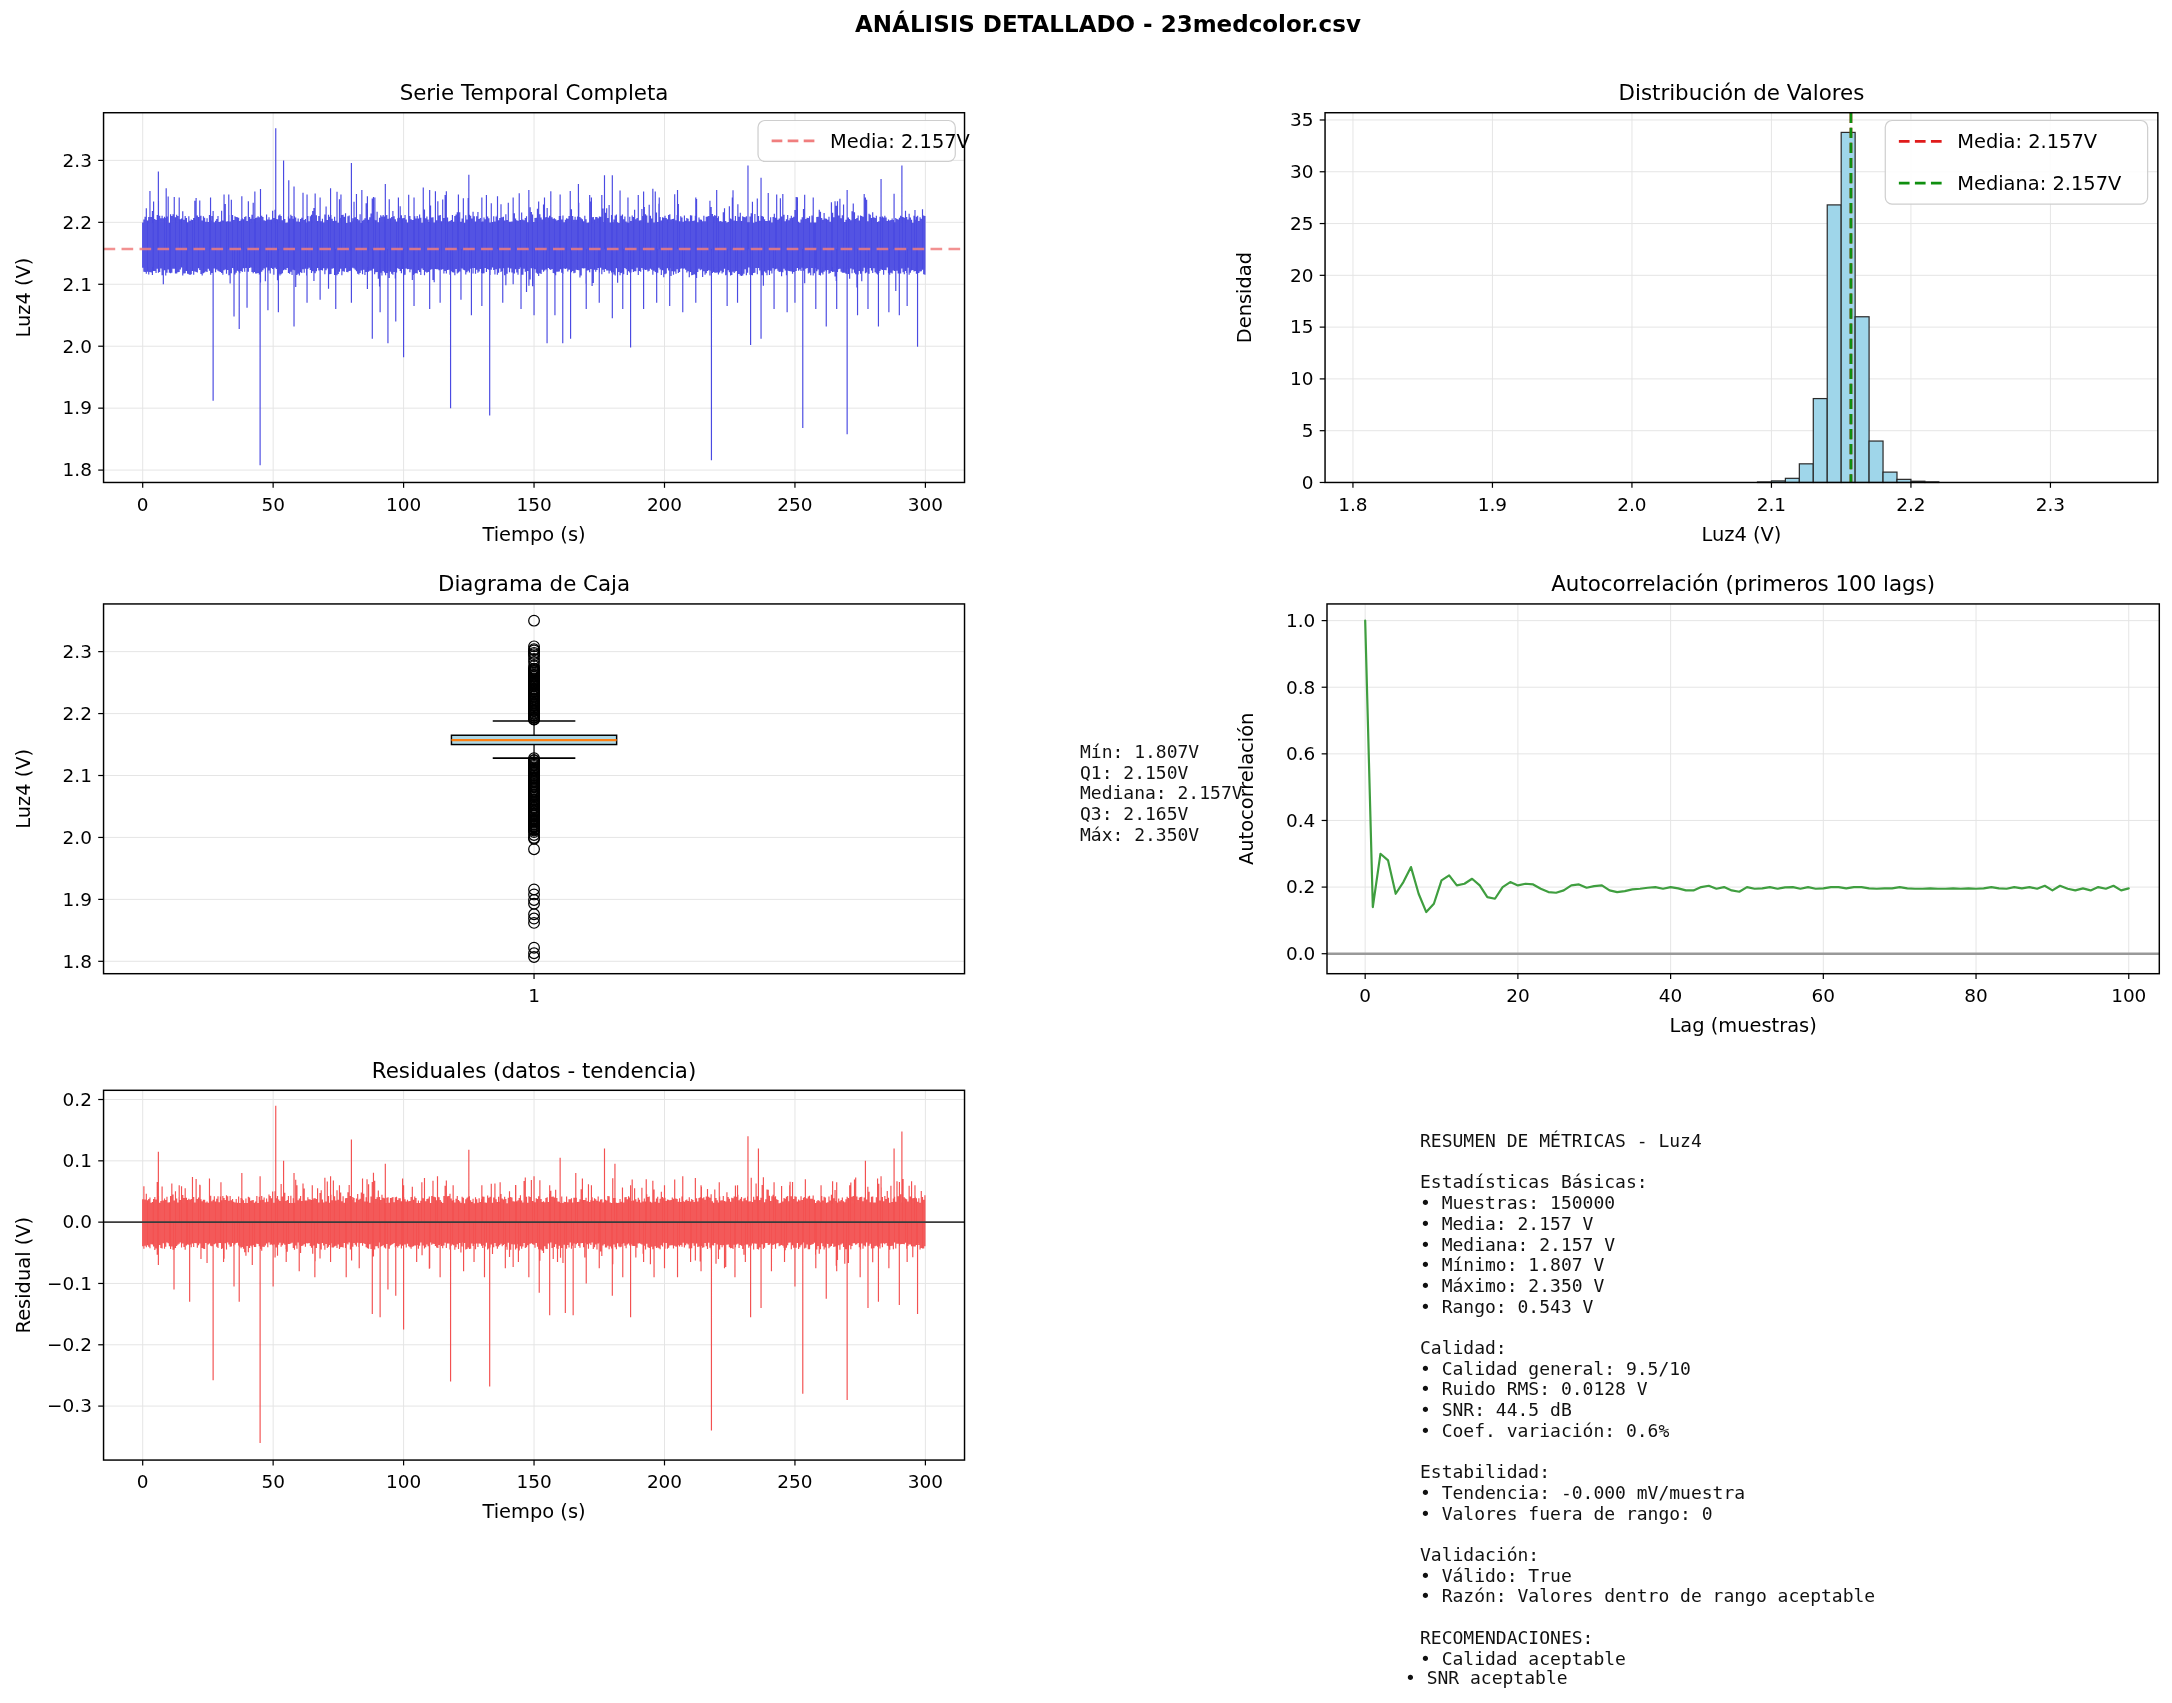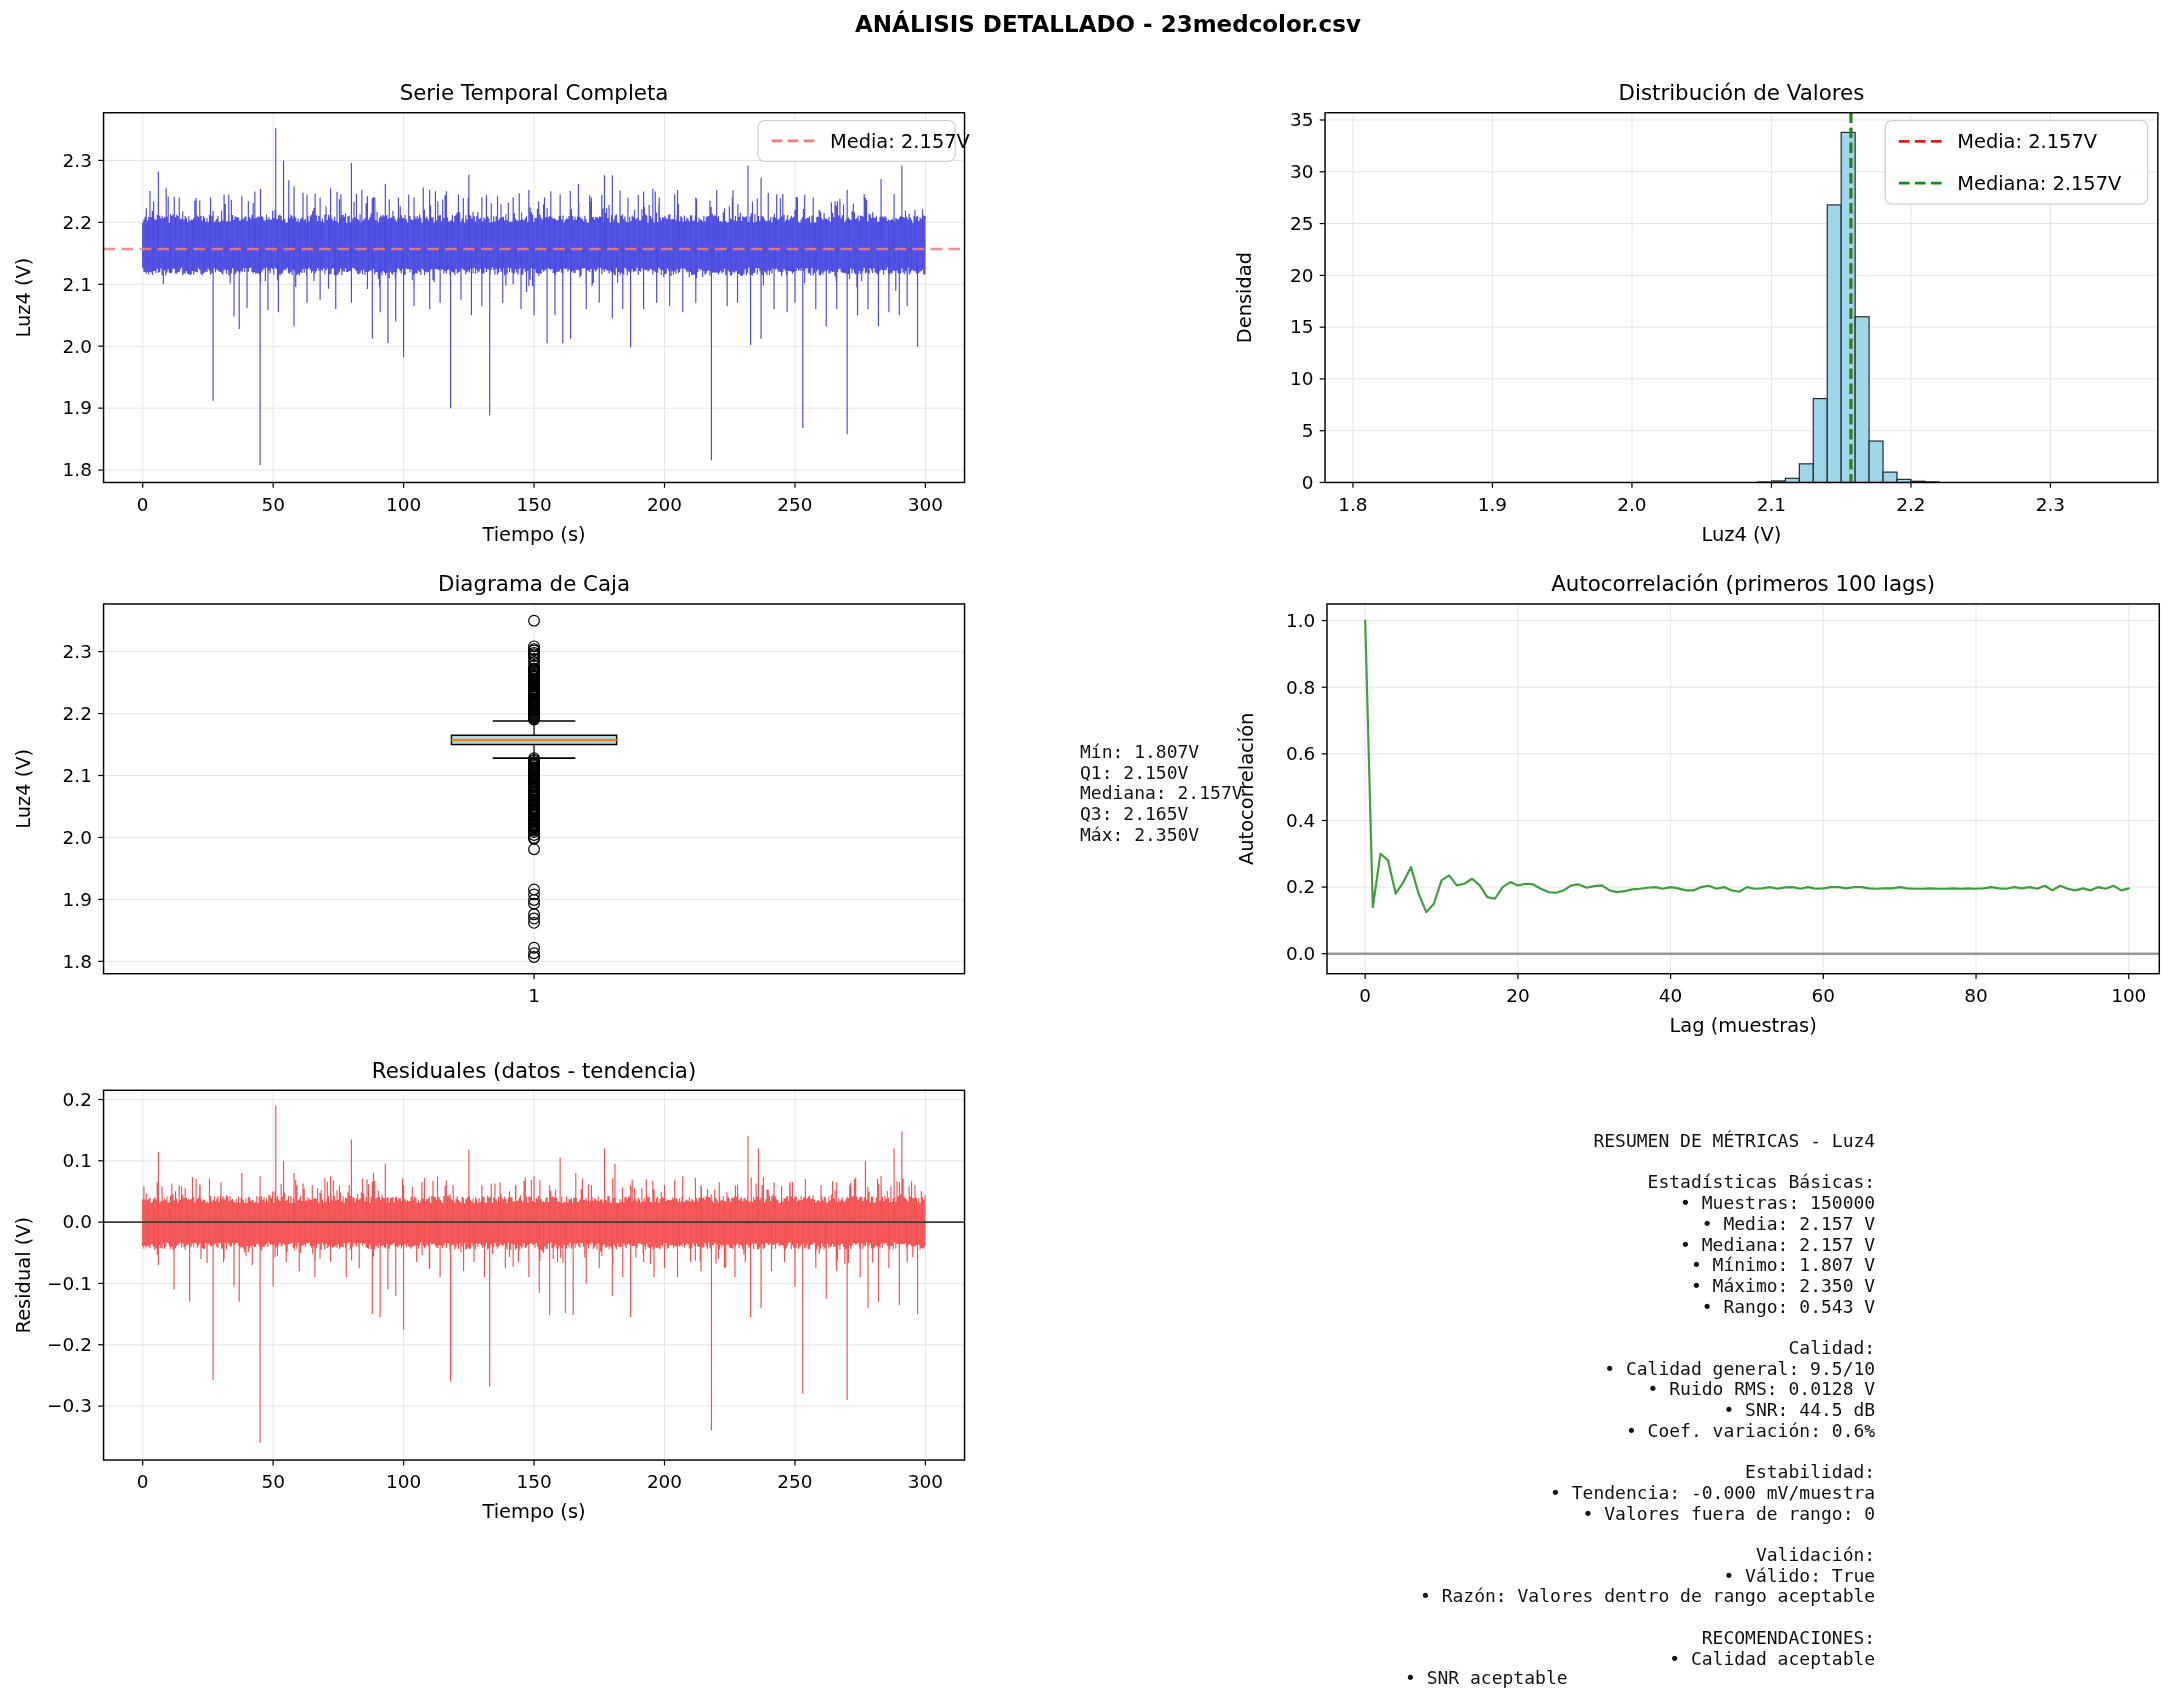--- a/index.html
+++ b/index.html
@@ -12,7 +12,7 @@
   .mono{position:absolute;font-family:"DejaVu Sans Mono",monospace;
         font-size:18px;line-height:20.7px;white-space:pre;color:#111;margin:10px;}
   #box-stats{left:1070px;top:732px;}
-  #metrics{left:1410px;top:1121px;text-align:right;}
+  #metrics{left:1410px;top:1121px;}
   #metrics-last{left:1395px;top:1658px;}
   #chart-canvas{position:absolute;left:0;top:0;}
 </style>

